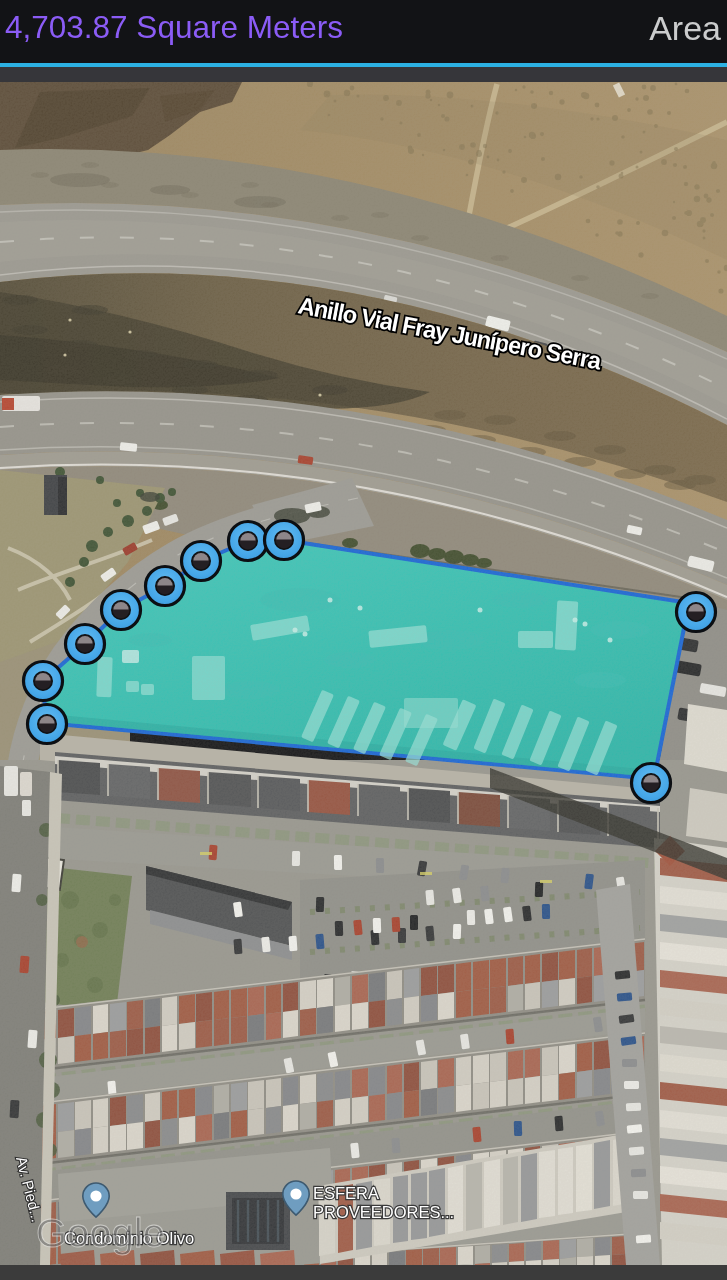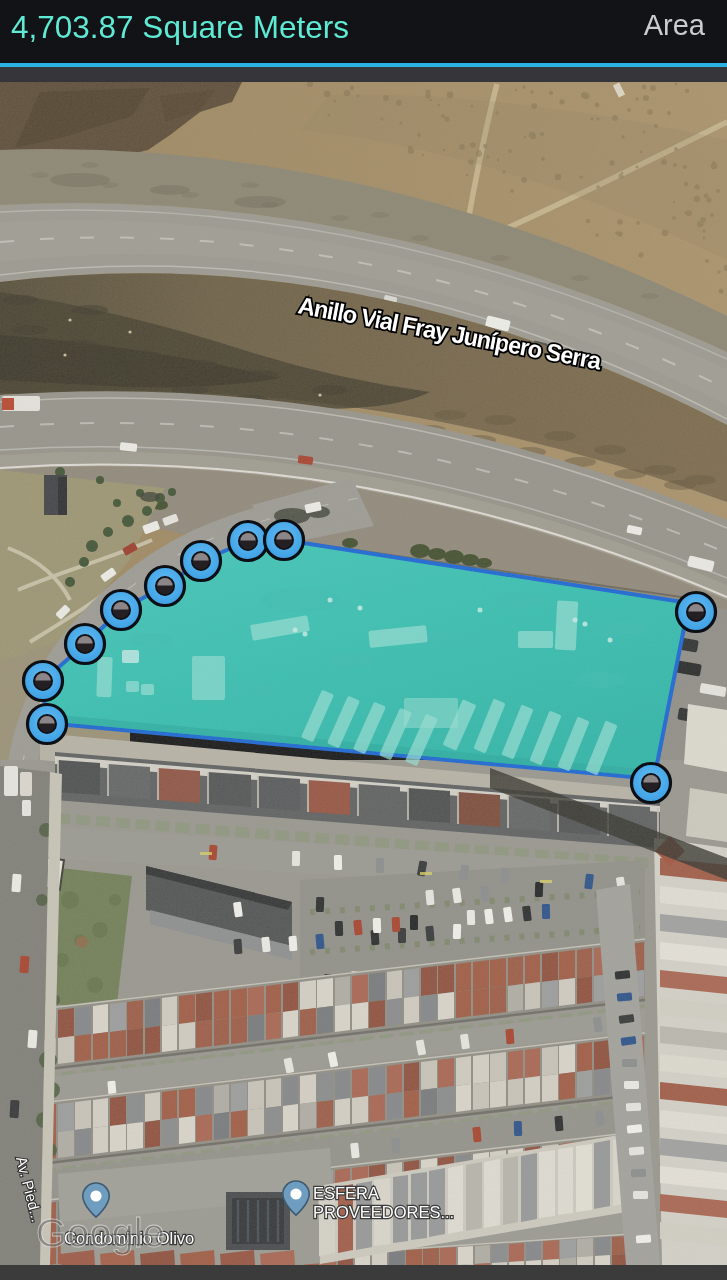--- a/index.html
+++ b/index.html
@@ -8,7 +8,7 @@
 
 <div class="abs" style="left:0;top:0;width:727px;height:63px;background:#121316;"></div>
 
-<div class="abs" style="left:11px;top:9px;font-size:31.5px;color:#5eead4;">4,703.87 Square Meters</div>
+<div class="abs" style="left:5px;top:9px;font-size:31.5px;color:#8b5cf6;">4,703.87 Square Meters</div>
 
 <div class="abs" style="right:22px;top:9px;font-size:29px;color:#cbcccd;margin-left:44px;">Area</div>
 

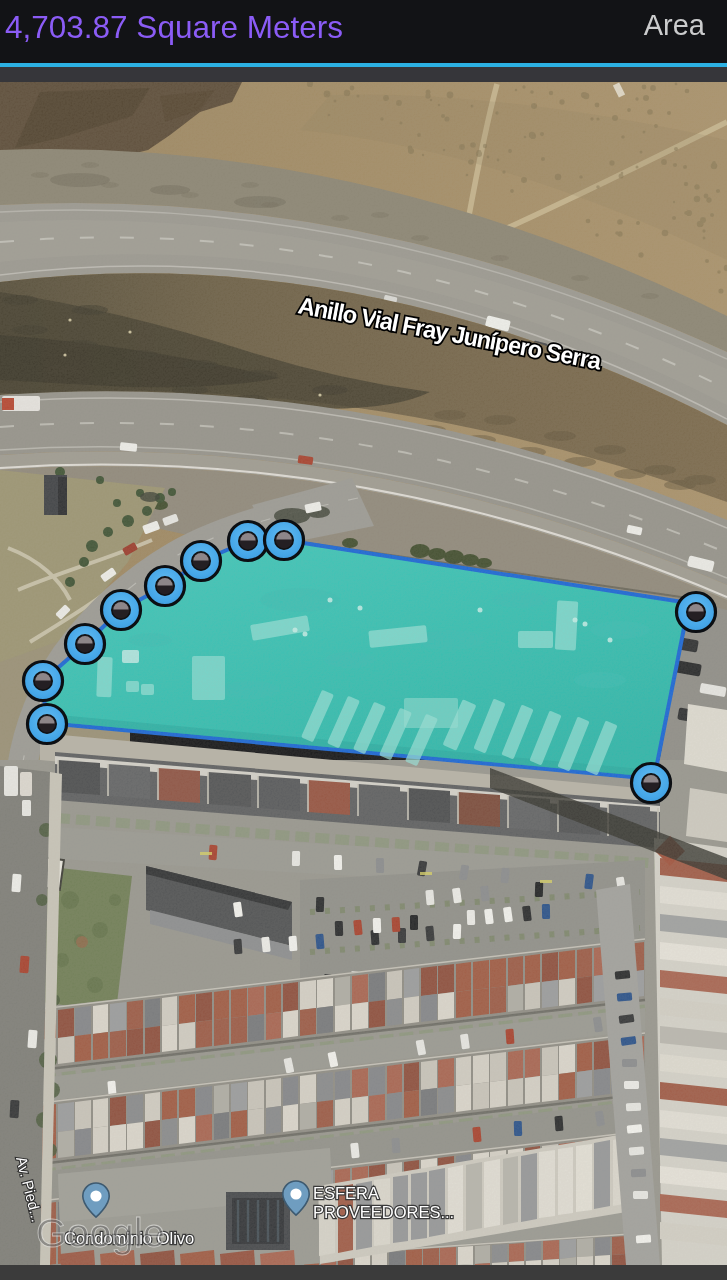--- a/index.html
+++ b/index.html
@@ -10,7 +10,7 @@
 
 <div class="abs" style="left:5px;top:9px;font-size:31.5px;color:#8b5cf6;">4,703.87 Square Meters</div>
 
-<div class="abs" style="right:22px;top:9px;font-size:29px;color:#cbcccd;margin-left:44px;">Area</div>
+<div class="abs" style="right:6px;top:9px;font-size:34px;color:#cbcccd;margin-left:44px;">Area</div>
 
 <div class="abs" style="left:0;top:63px;width:727px;height:4px;background:#2cb1e3;"></div>
 

